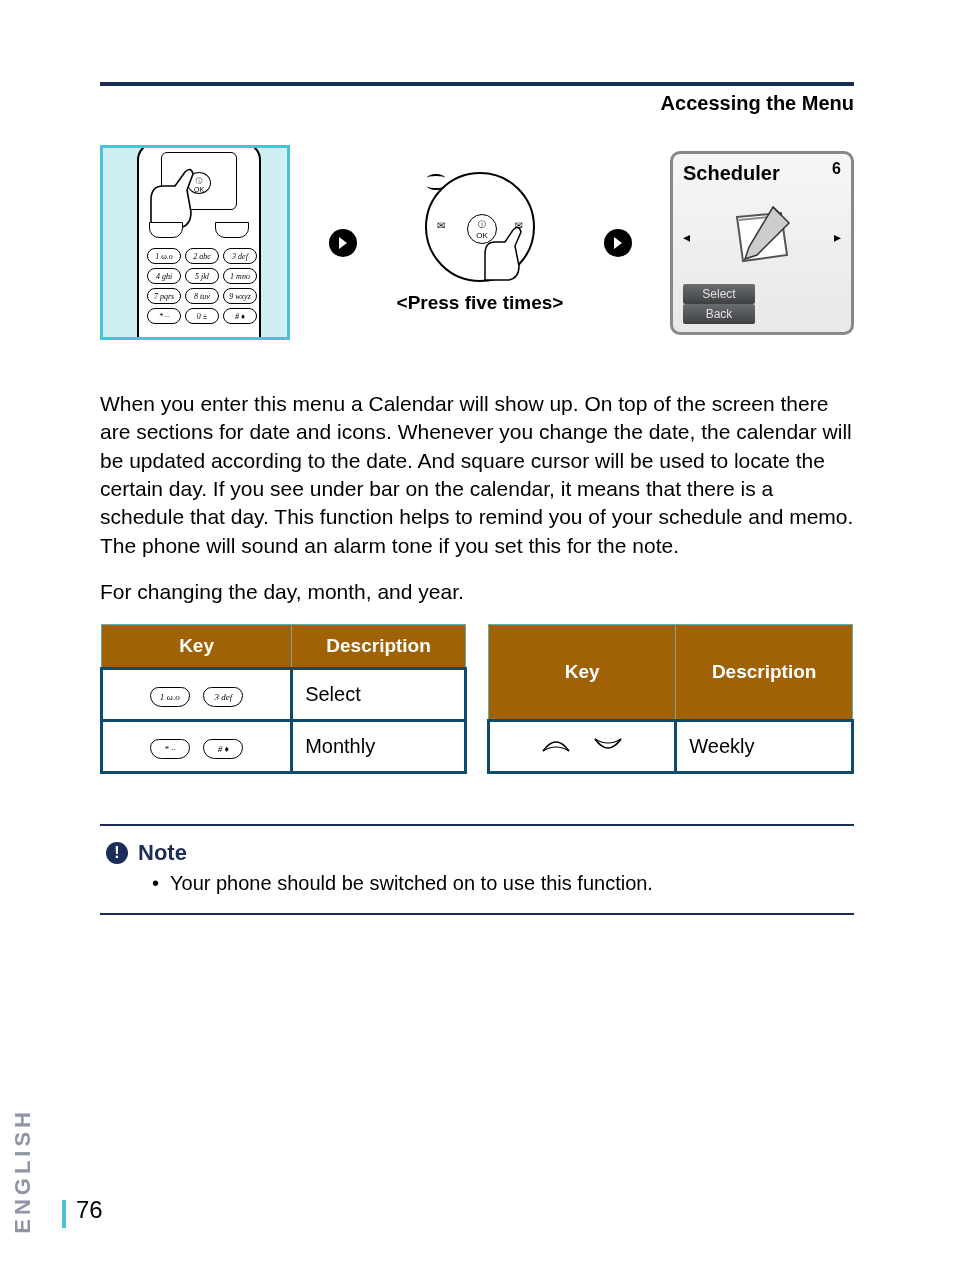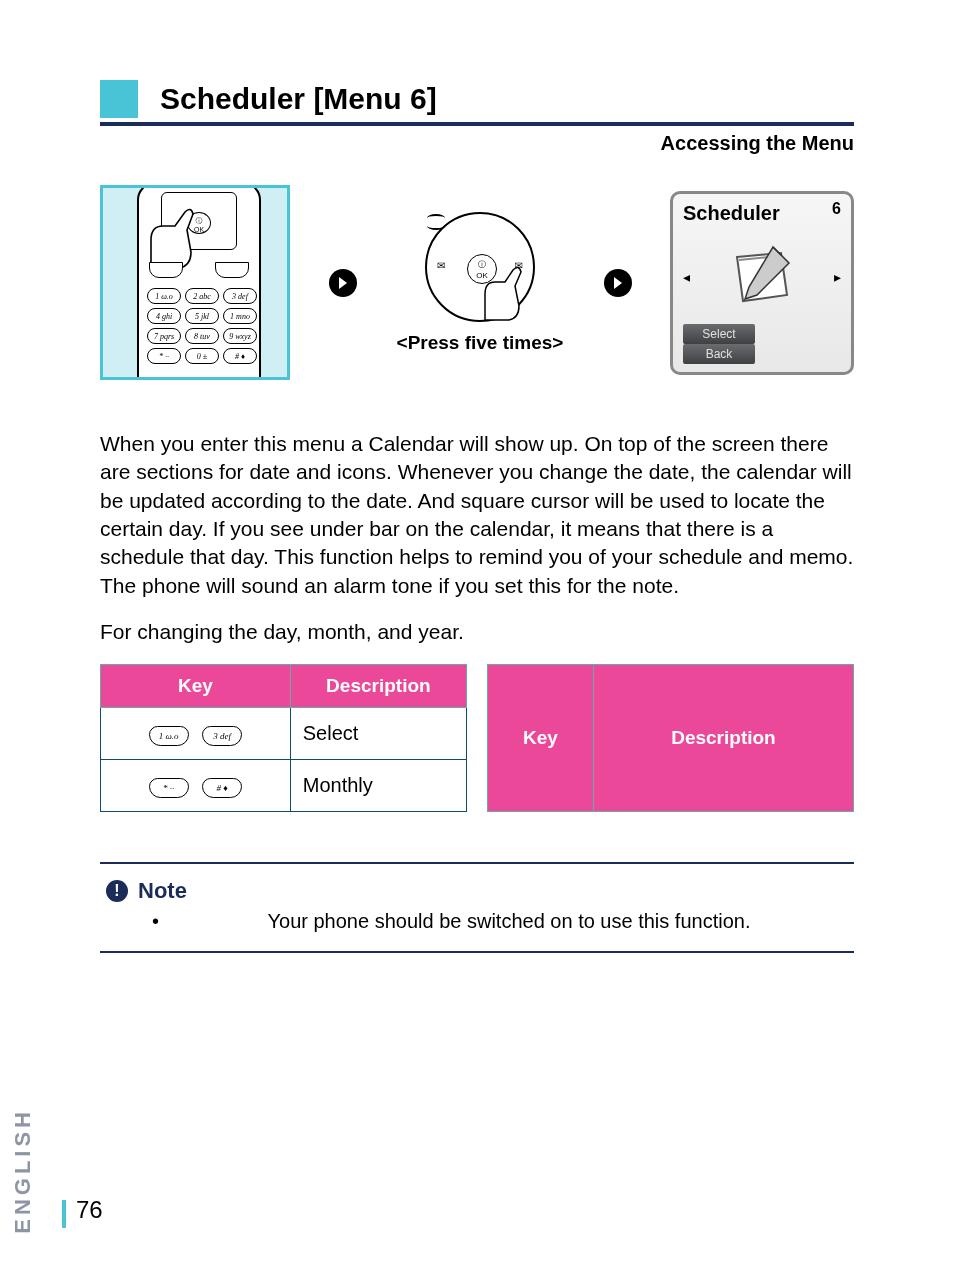--- a/index.html
+++ b/index.html
@@ -74,10 +74,6 @@
 
 <div class="page">
 
-  <div class="title-row">
-    <div class="teal-box"></div>
-    <div class="title">Scheduler [Menu 6]</div>
-  </div>
   <div class="title-underline"></div>
   <div class="subhead">Accessing the Menu</div>
 

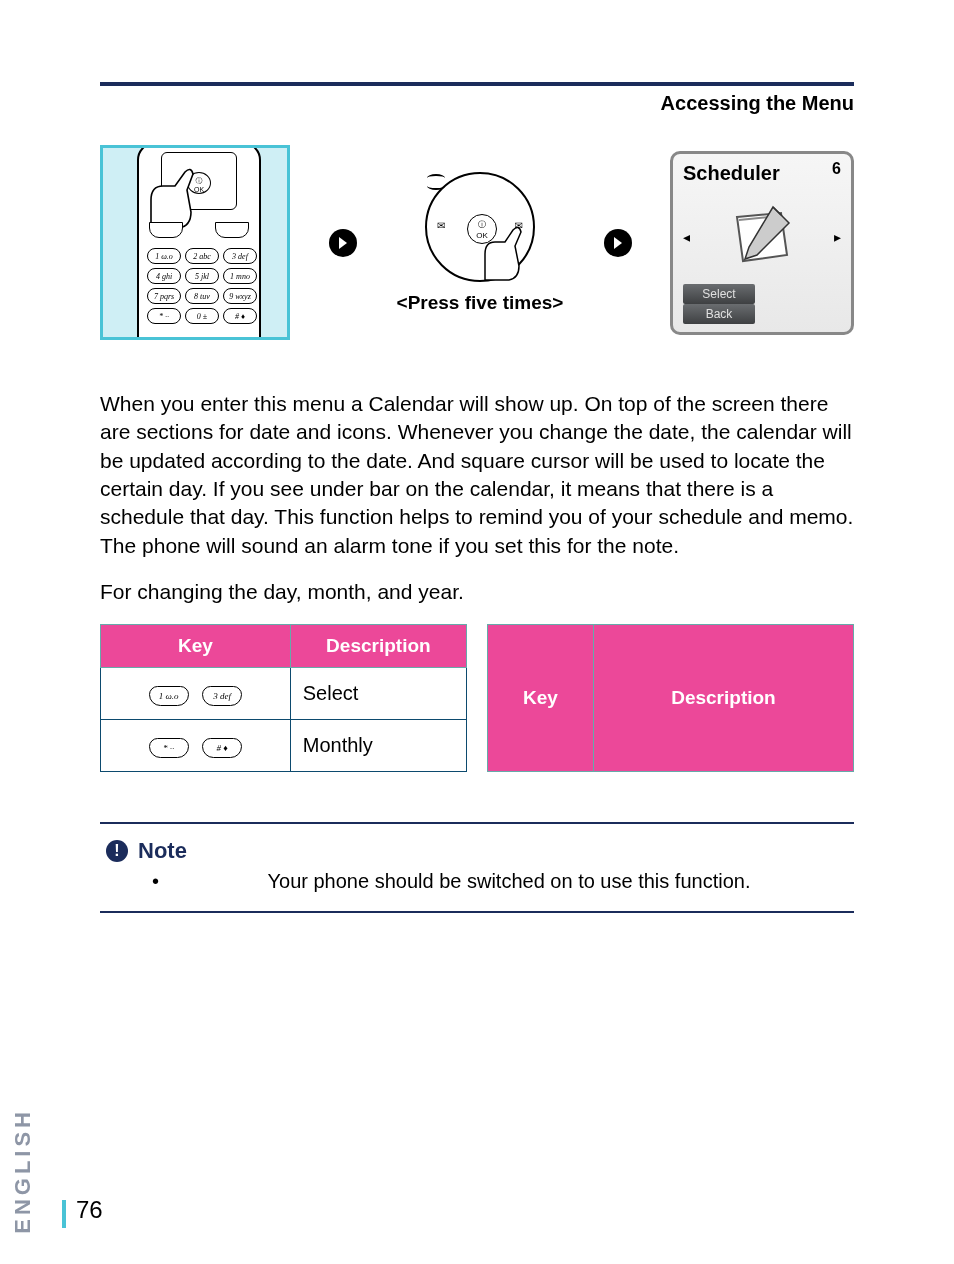--- a/index.html
+++ b/index.html
@@ -52,7 +52,7 @@
 
   .tables { display:flex; gap:20px; margin-top:8px; margin-bottom:50px; }
   table.keytab { border-collapse: collapse; flex:1; }
-  table.keytab th { background:#ec4899; color:#fff; font-weight:bold; font-size:19px; padding:10px 6px; border:1px solid #6aa;text-align:center; }
+  table.keytab th { background:#a16207; color:#fff; font-weight:bold; font-size:19px; padding:10px 6px; border:1px solid #6aa;text-align:center; }
   table.keytab td { border:1px solid #0c4a6e; font-size:20px; padding:10px 12px; height:52px; vertical-align:middle; }
   table.keytab td.kcell { text-align:center; }
   .minikey { display:inline-block; width:40px; height:20px; border:1.4px solid #000; border-radius:9px 9px 12px 12px; font-size:9px; font-style:italic; font-family: Georgia, serif; line-height:18px; margin:0 4px; background:#fff; }

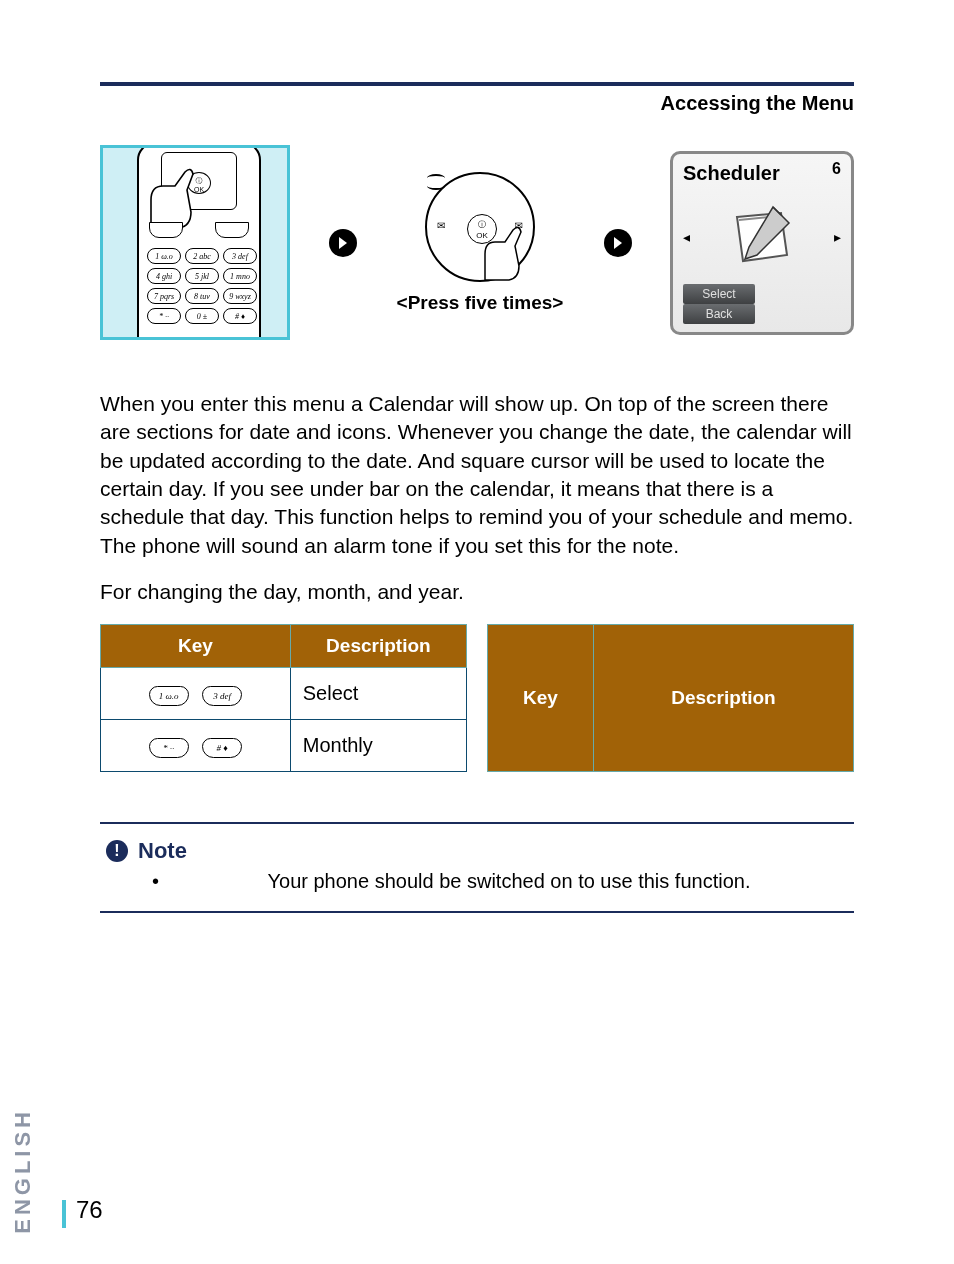--- a/index.html
+++ b/index.html
@@ -53,7 +53,7 @@
   .tables { display:flex; gap:20px; margin-top:8px; margin-bottom:50px; }
   table.keytab { border-collapse: collapse; flex:1; }
   table.keytab th { background:#a16207; color:#fff; font-weight:bold; font-size:19px; padding:10px 6px; border:1px solid #6aa;text-align:center; }
-  table.keytab td { border:1px solid #0c4a6e; font-size:20px; padding:10px 12px; height:52px; vertical-align:middle; }
+  table.keytab td { border:3px solid #0c4a6e; font-size:20px; padding:10px 12px; height:52px; vertical-align:middle; }
   table.keytab td.kcell { text-align:center; }
   .minikey { display:inline-block; width:40px; height:20px; border:1.4px solid #000; border-radius:9px 9px 12px 12px; font-size:9px; font-style:italic; font-family: Georgia, serif; line-height:18px; margin:0 4px; background:#fff; }
   .minisoft { display:inline-flex; width:34px; height:18px; align-items:center; justify-content:center; margin:0 6px; }

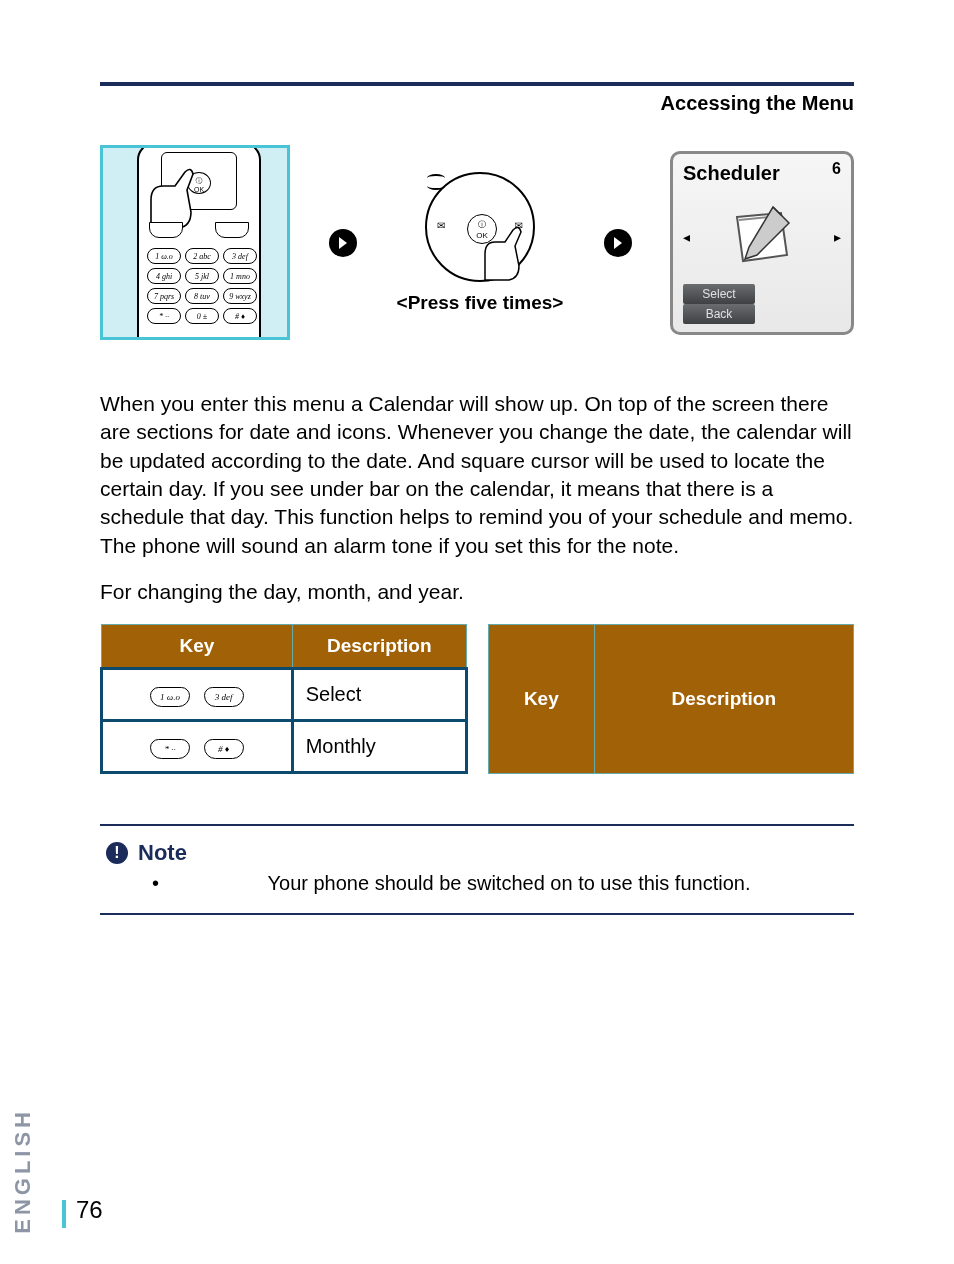--- a/index.html
+++ b/index.html
@@ -194,6 +194,23 @@
         <th>Key</th>
         <th>Description</th>
       </tr>
+      <tr>
+        <td class="kcell">
+          <span class="minisoft">
+            <svg width="30" height="16" viewBox="0 0 30 16">
+                  <path d="M2 14 Q15 -4 28 14" fill="none" stroke="#000" stroke-width="1.6"></path>
+                  <path d="M2 14 Q15 6 28 14" fill="none" stroke="#000" stroke-width="1.2"></path>
+                </svg>
+          </span>
+          <span class="minisoft">
+            <svg width="30" height="16" viewBox="0 0 30 16">
+                  <path d="M2 2 Q15 20 28 2" fill="none" stroke="#000" stroke-width="1.6"></path>
+                  <path d="M2 2 Q15 10 28 2" fill="none" stroke="#000" stroke-width="1.2"></path>
+                </svg>
+          </span>
+        </td>
+        <td>Weekly</td>
+      </tr>
     </tbody>
       </table>
   </div>

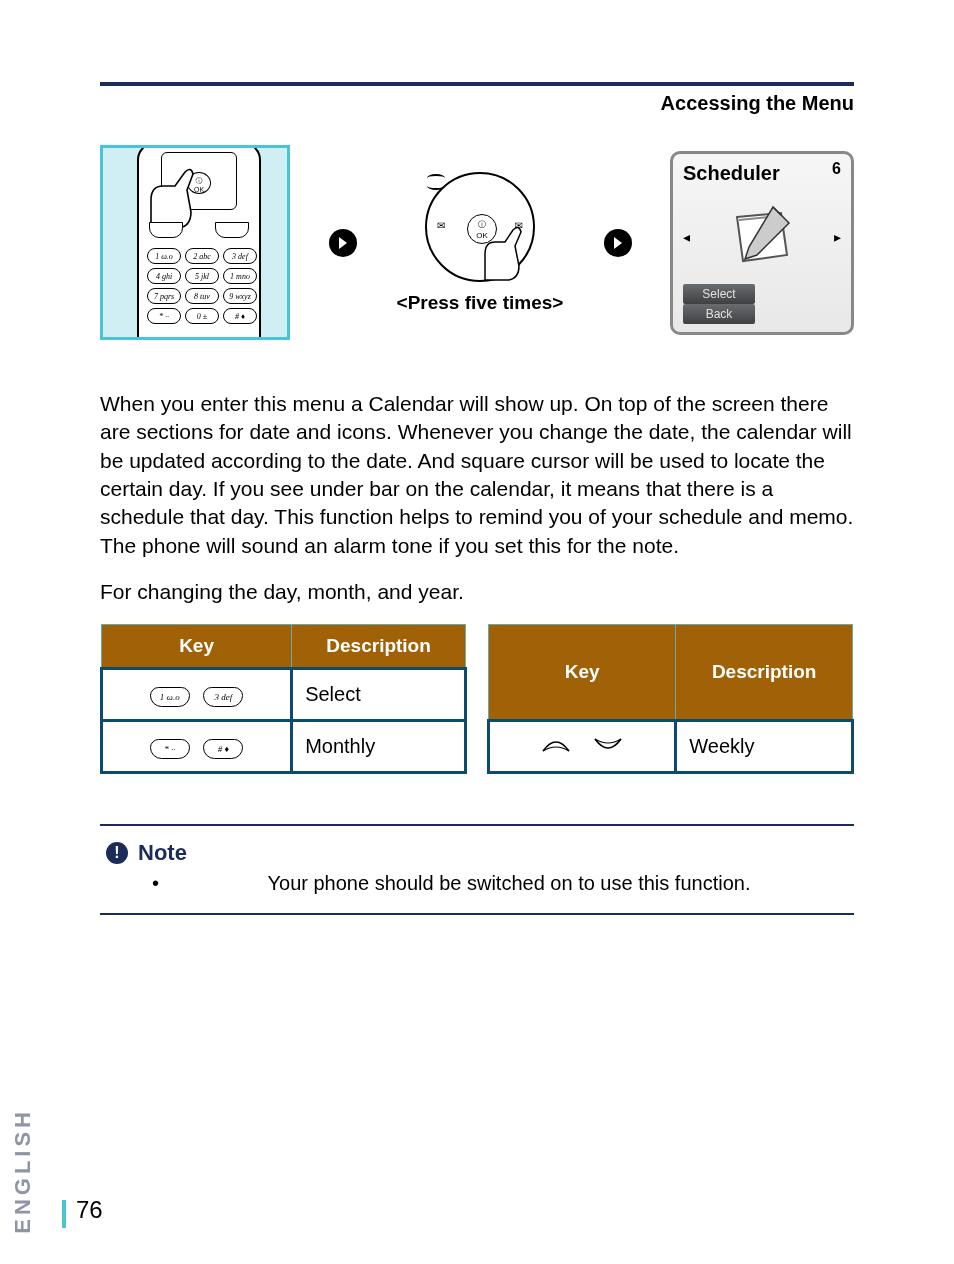--- a/index.html
+++ b/index.html
@@ -61,7 +61,7 @@
   .note-box { border-top:2px solid #1b2c5b; border-bottom:2px solid #1b2c5b; padding:14px 6px 18px 6px; }
   .note-head { display:flex; align-items:center; gap:10px; font-size:22px; font-weight:bold; color:#1b2c5b; }
   .note-icon { width:22px; height:22px; background:#1b2c5b; border-radius:50%; color:#fff; display:flex; align-items:center; justify-content:center; font-size:16px; font-weight:bold; }
-  .note-list { margin-top:6px; margin-left:46px; font-size:20px;text-align:center; }
+  .note-list { margin-top:6px; margin-left:46px; font-size:20px; }
   .note-list li { list-style: none; position:relative; padding-left:18px; }
   .note-list li::before { content:"•"; position:absolute; left:0; top:0; }
 

